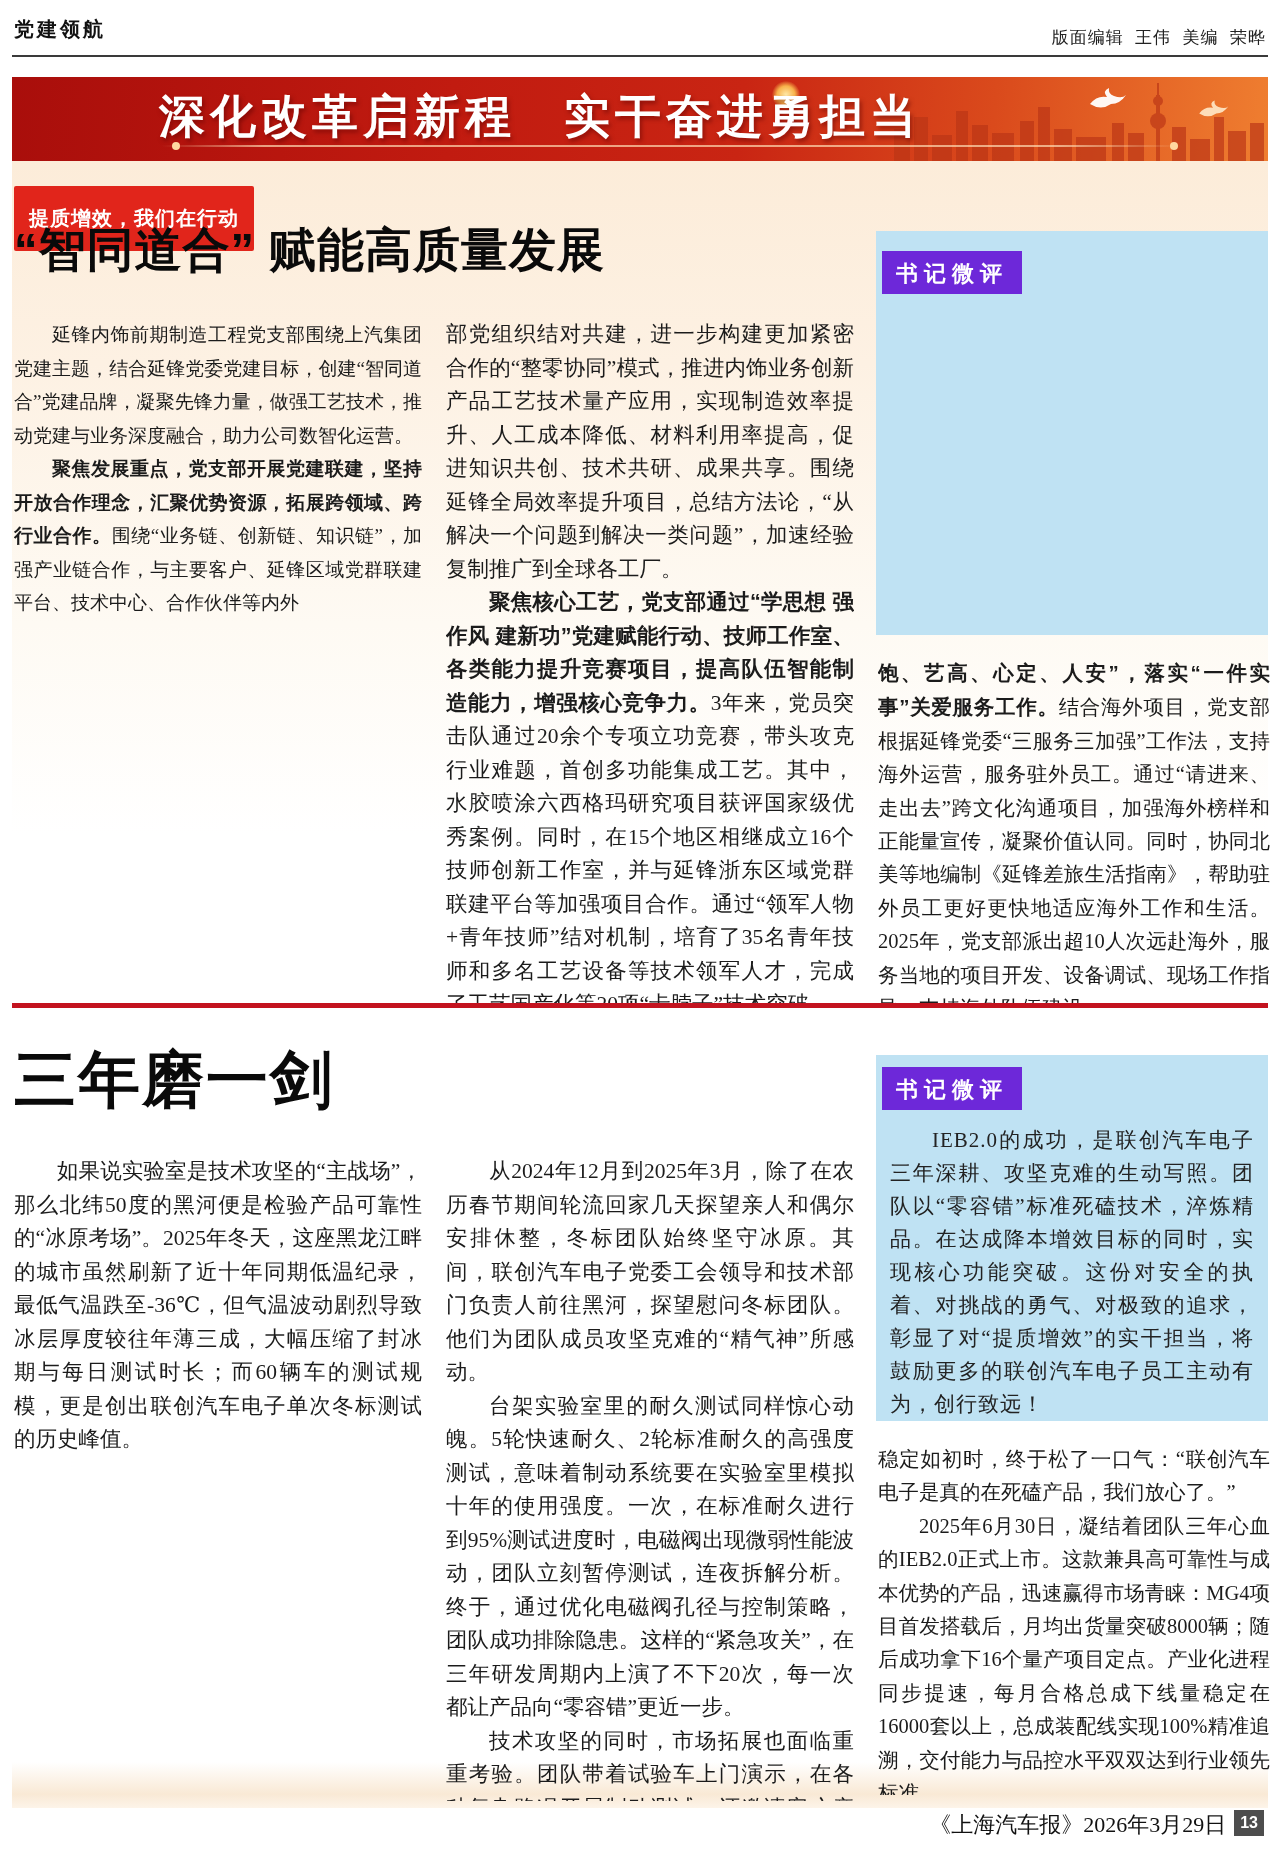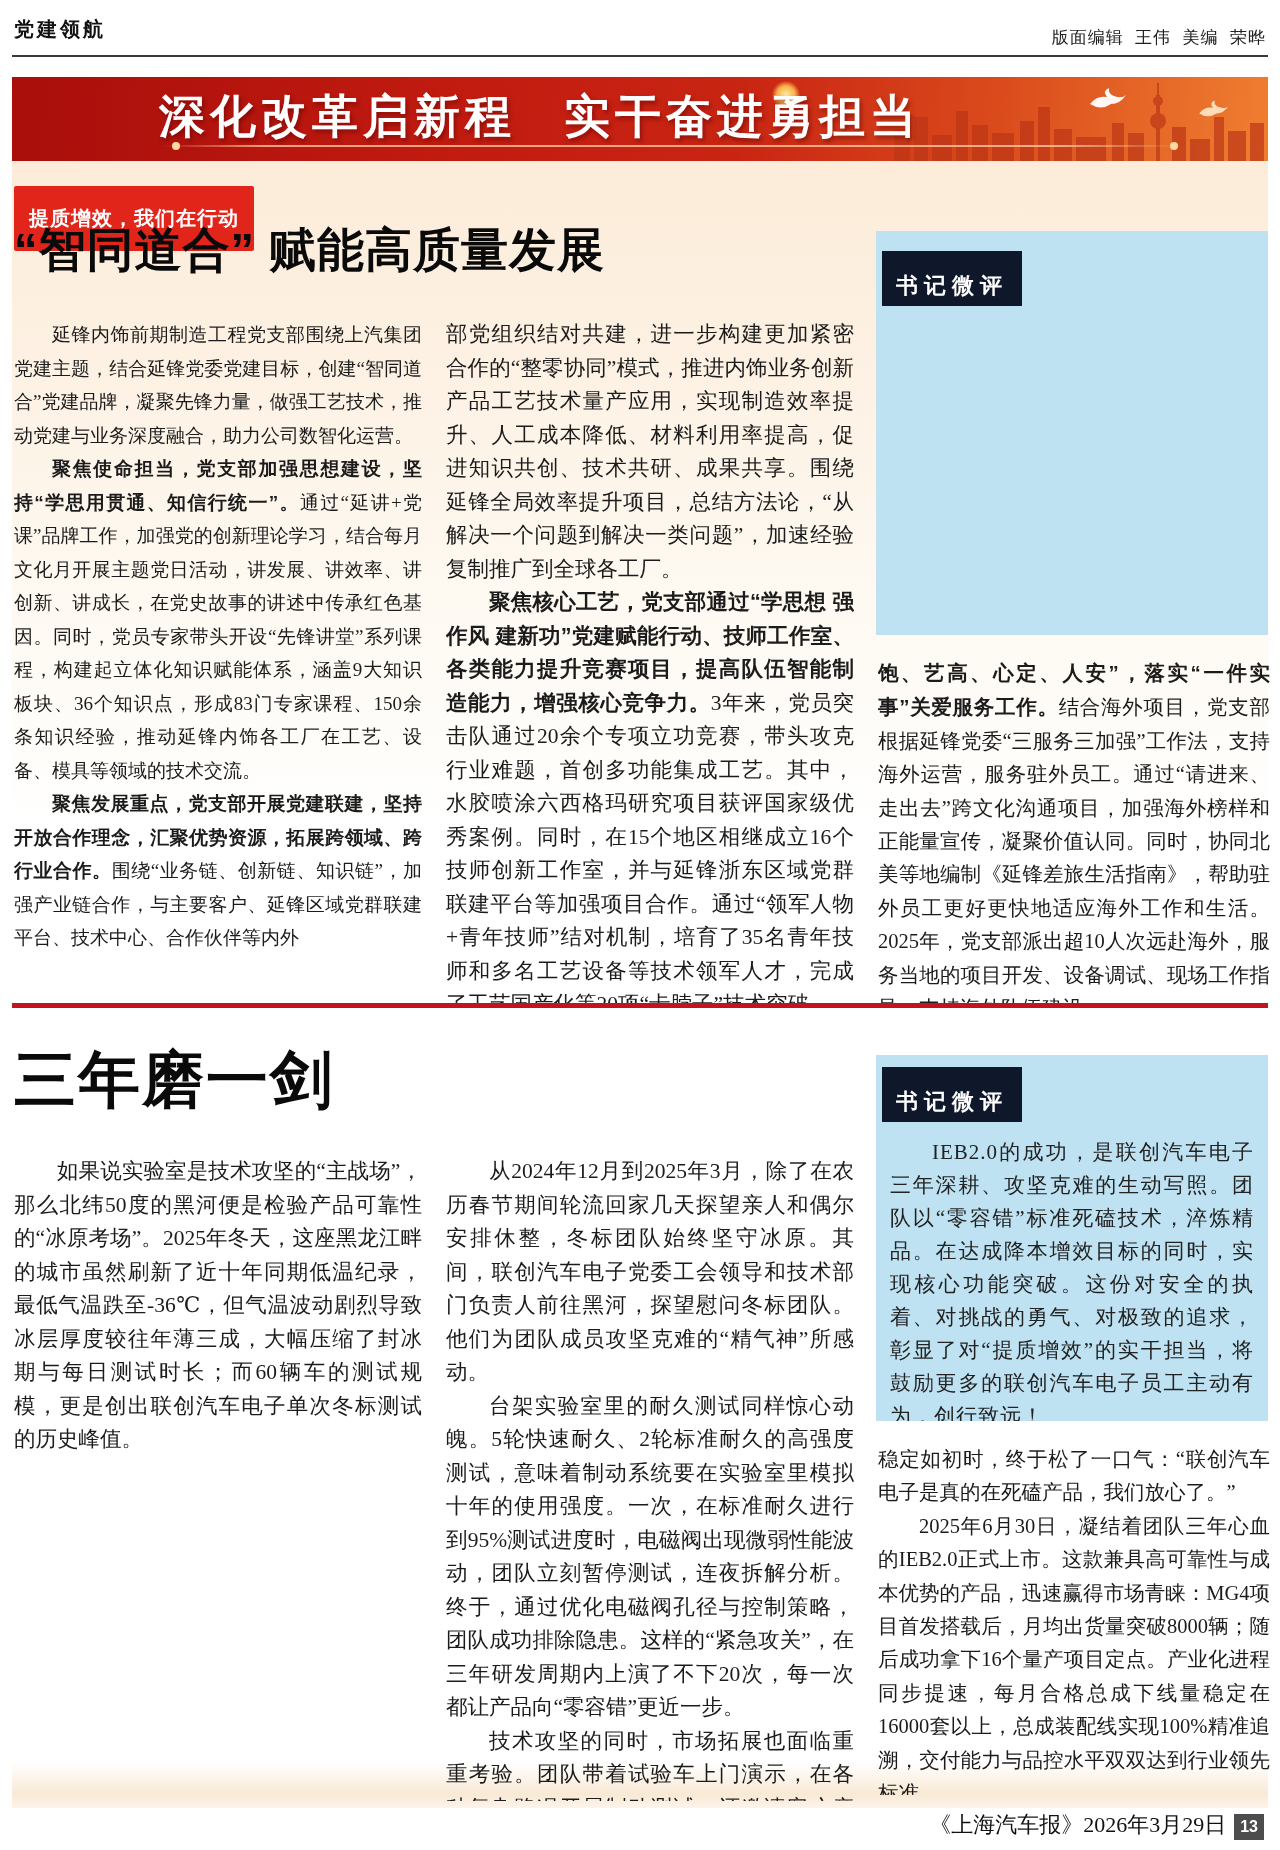--- a/index.html
+++ b/index.html
@@ -61,9 +61,9 @@
   .microbox{position:absolute;background:#bfe2f3;overflow:hidden;}
   .box1{left:876px;top:231px;width:392px;height:404px;}
   .box2{left:876px;top:1055px;width:392px;height:366px;}
-  .mr-label{display:inline-block;margin:20px 0 0 6px;background:#0f172a;color:#fff;
+  .mr-label{display:inline-block;margin:20px 0 0 6px;background:#6d28d9;color:#fff;
         font-family:"Liberation Sans","DejaVu Sans",sans-serif;font-weight:bold;font-size:22px;
-        letter-spacing:6px;padding:20px 14px 5px 14px;}
+        letter-spacing:6px;padding:8px 14px 5px 14px;}
   .box2 .mr-label{margin-top:12px;}
   .mr-body{margin:14px 14px 0 14px;font-size:21px;line-height:33px;letter-spacing:1px;
         text-align:justify;text-indent:2em;color:#222;}

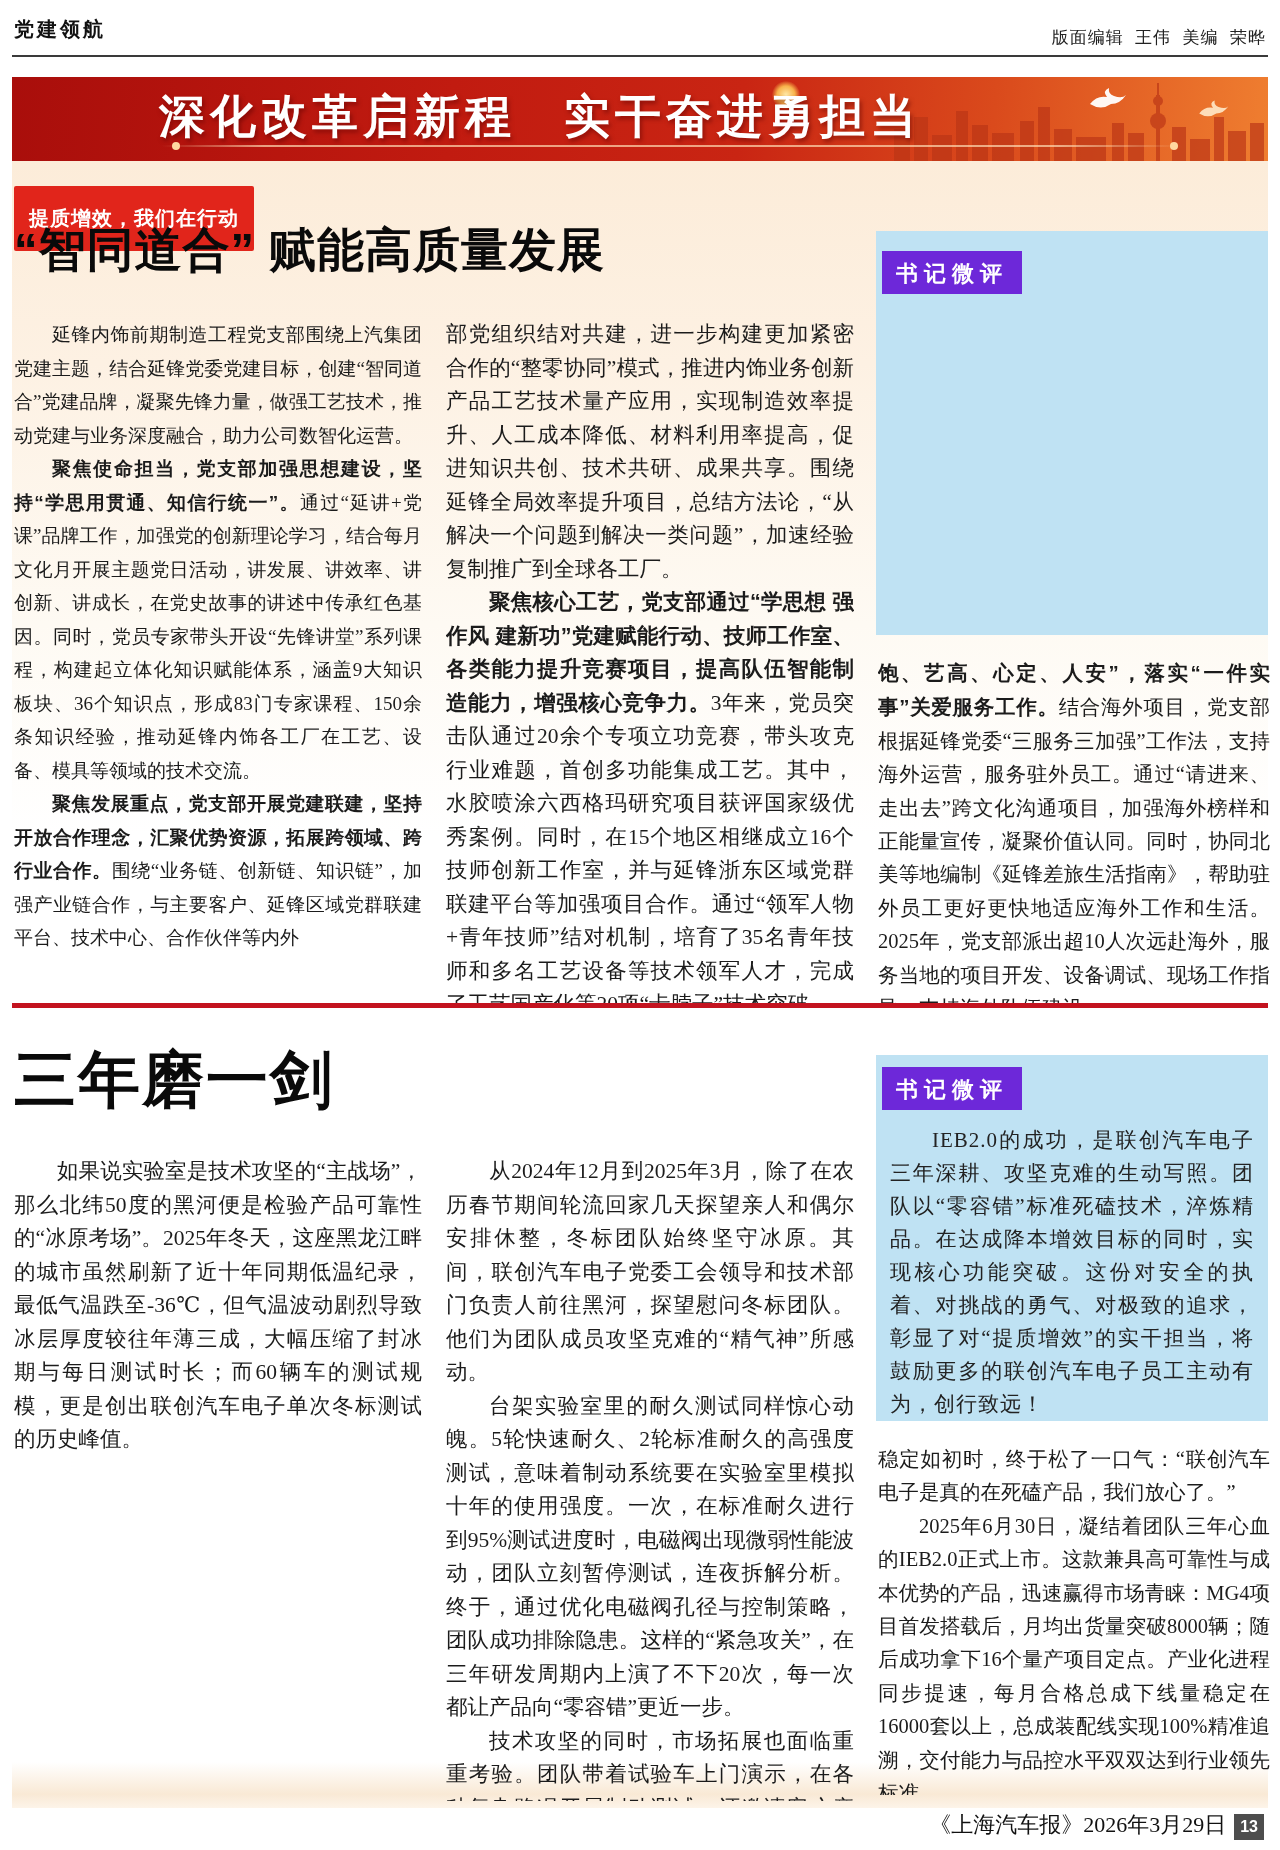--- a/index.html
+++ b/index.html
@@ -134,7 +134,6 @@
 
   <div class="col a1c1">
       <p class="para"><span>延锋内饰前期制造工程党支部围绕上汽集团党建主题，结合延锋党委党建目标，创建“智同道合”党建品牌，凝聚先锋力量，做强工艺技术，推动党建与业务深度融合，助力公司数智化运营。</span></p>
-      <p class="para"><span class="lead">聚焦使命担当，党支部加强思想建设，坚持“学思用贯通、知信行统一”。</span><span>通过“延讲+党课”品牌工作，加强党的创新理论学习，结合每月文化月开展主题党日活动，讲发展、讲效率、讲创新、讲成长，在党史故事的讲述中传承红色基因。同时，党员专家带头开设“先锋讲堂”系列课程，构建起立体化知识赋能体系，涵盖9大知识板块、36个知识点，形成83门专家课程、150余条知识经验，推动延锋内饰各工厂在工艺、设备、模具等领域的技术交流。</span></p>
       <p class="para"><span class="lead">聚焦发展重点，党支部开展党建联建，坚持开放合作理念，汇聚优势资源，拓展跨领域、跨行业合作。</span><span>围绕“业务链、创新链、知识链”，加强产业链合作，与主要客户、延锋区域党群联建平台、技术中心、合作伙伴等内外</span></p>
     </div>
   <div class="col a1c2">

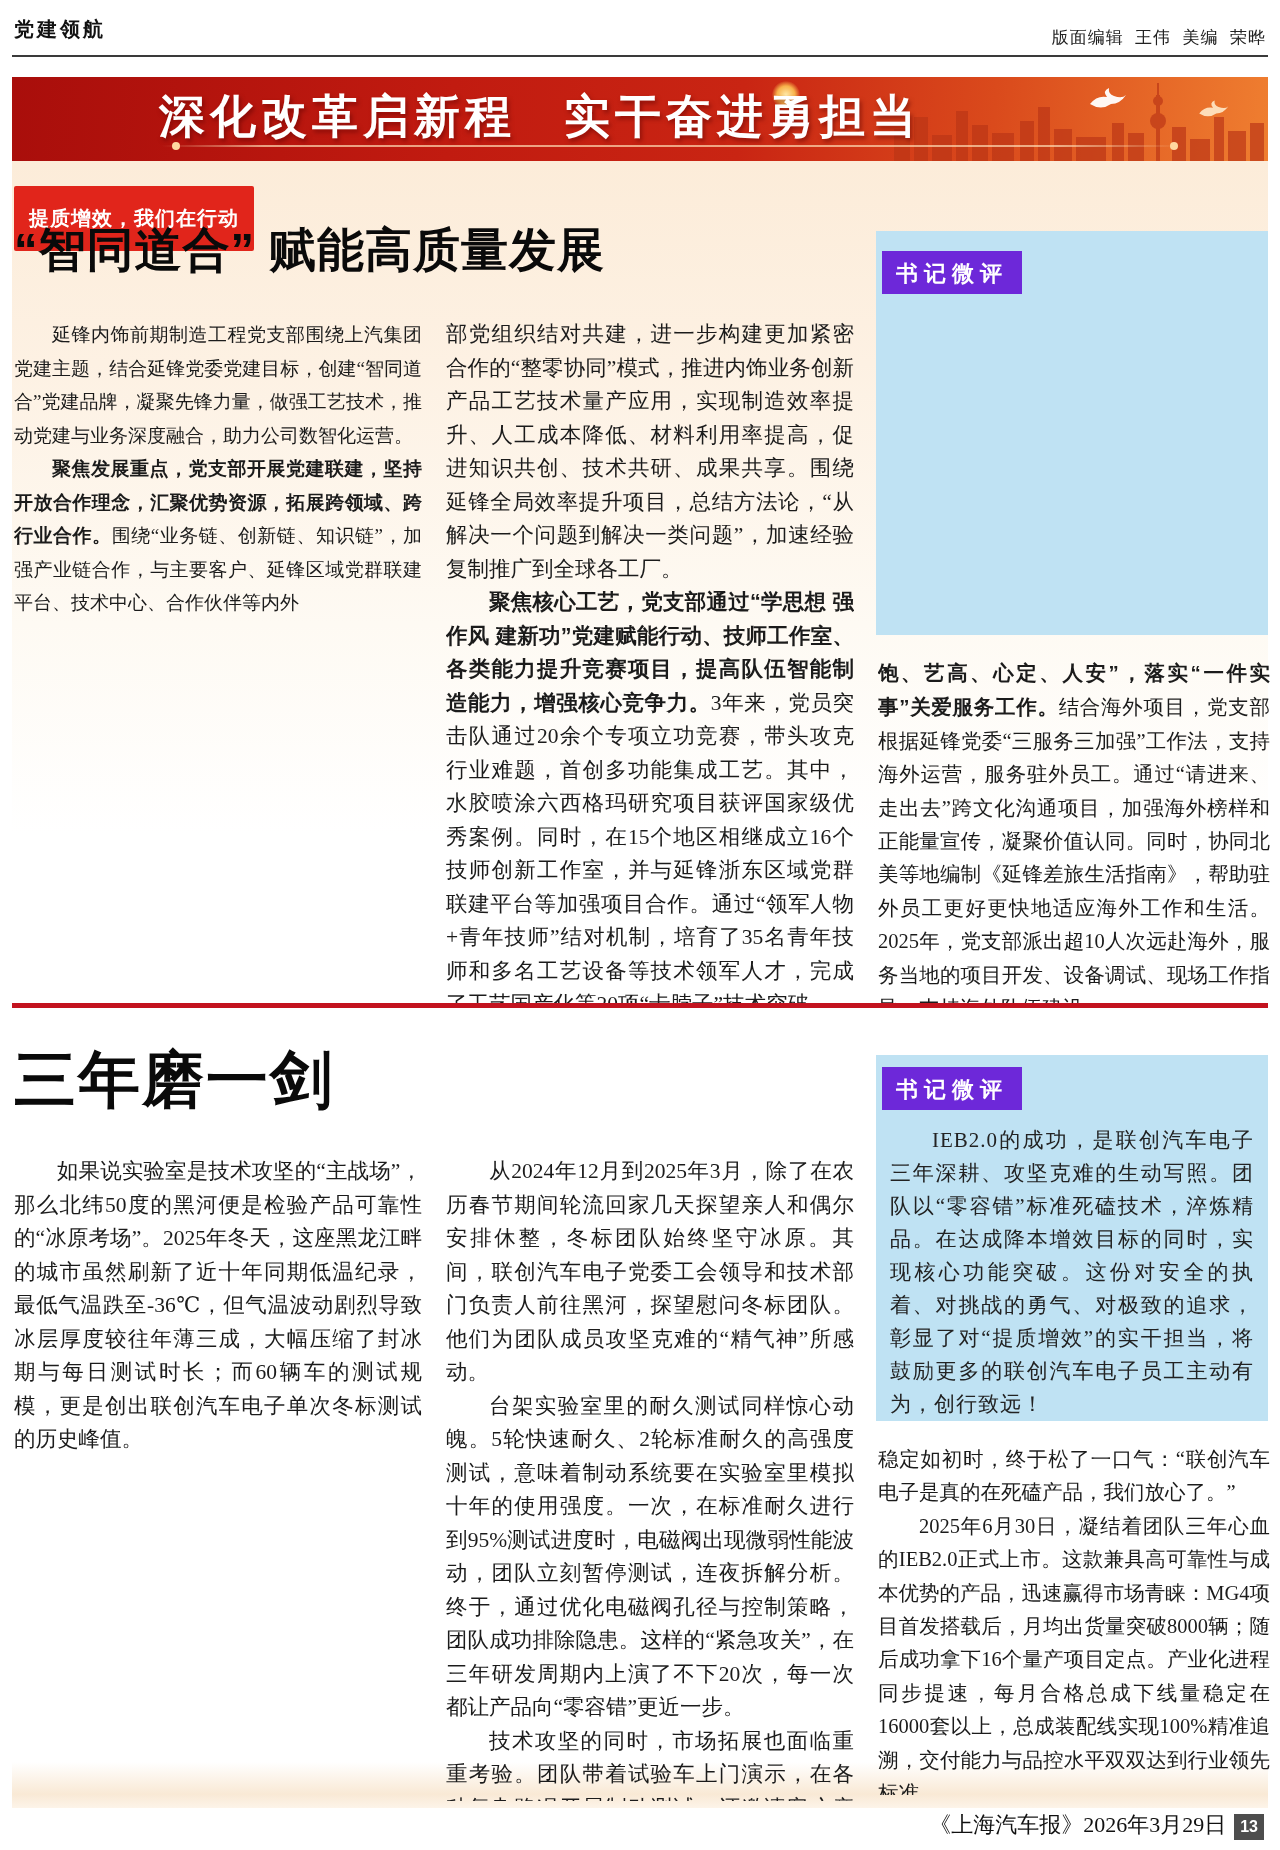--- a/index.html
+++ b/index.html
@@ -70,7 +70,7 @@
 
   
   .divider{position:absolute;left:12px;top:1003px;width:1256px;height:5px;background:#c3131f;}
-  .footer{position:absolute;right:16px;top:1810px;display:flex;align-items:flex-end;gap:8px;
+  .footer{position:absolute;right:16px;top:1810px;display:flex;align-items:flex-start;gap:8px;
         font-size:22px;color:#111;}
   .page-badge{display:inline-block;background:#4d4d4d;color:#fff;
         font-family:"Liberation Sans","DejaVu Sans",sans-serif;font-size:16px;font-weight:bold;

